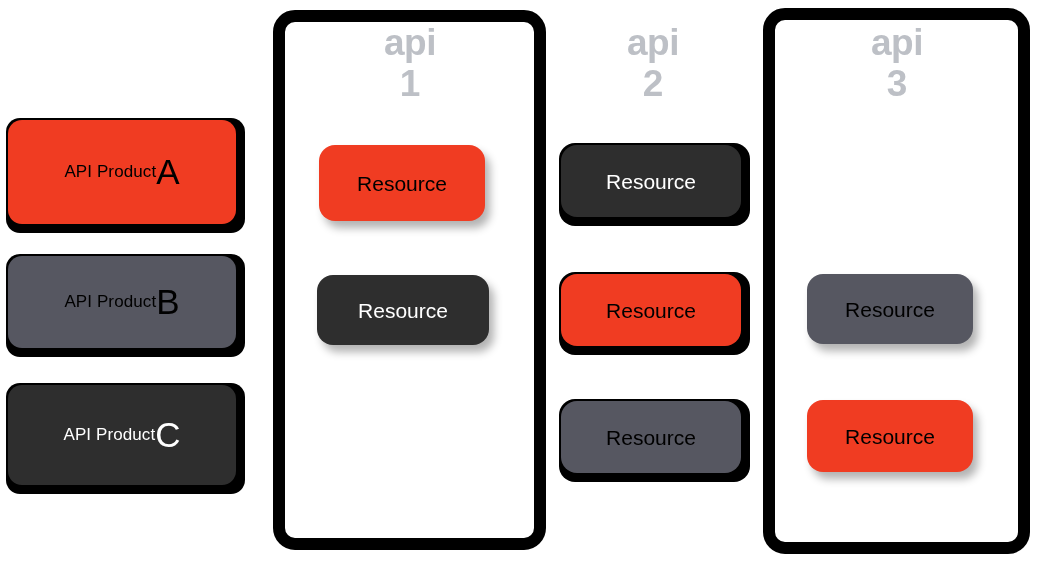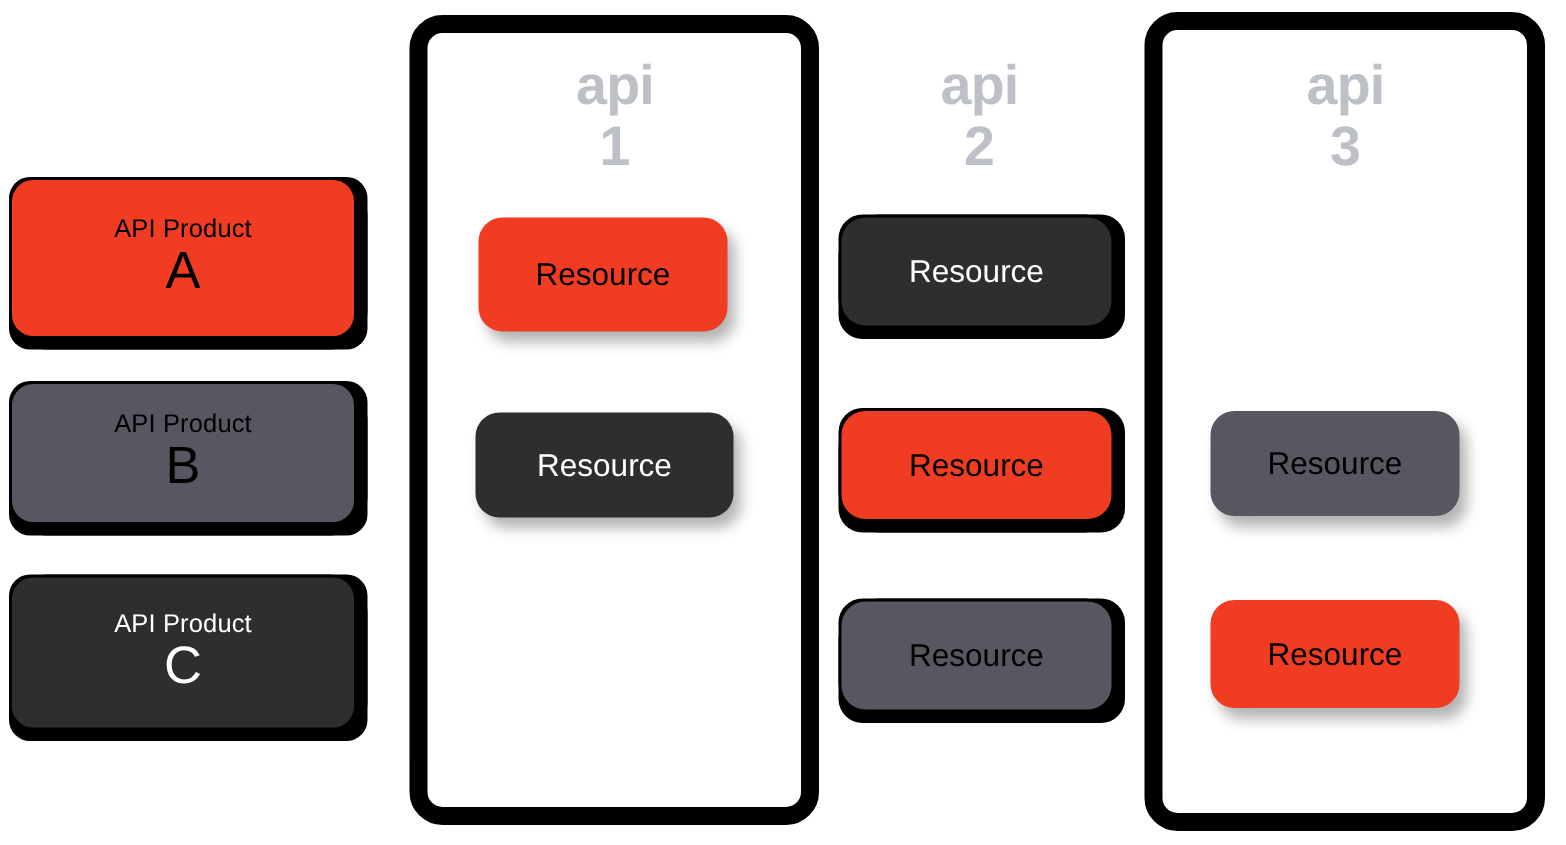--- a/index.html
+++ b/index.html
@@ -63,7 +63,6 @@
     display: block;
     font-size: 37px;
     letter-spacing: -0.5px;
-    margin-top: 14px;
   }
   .api-heading .api-num {
     display: block;

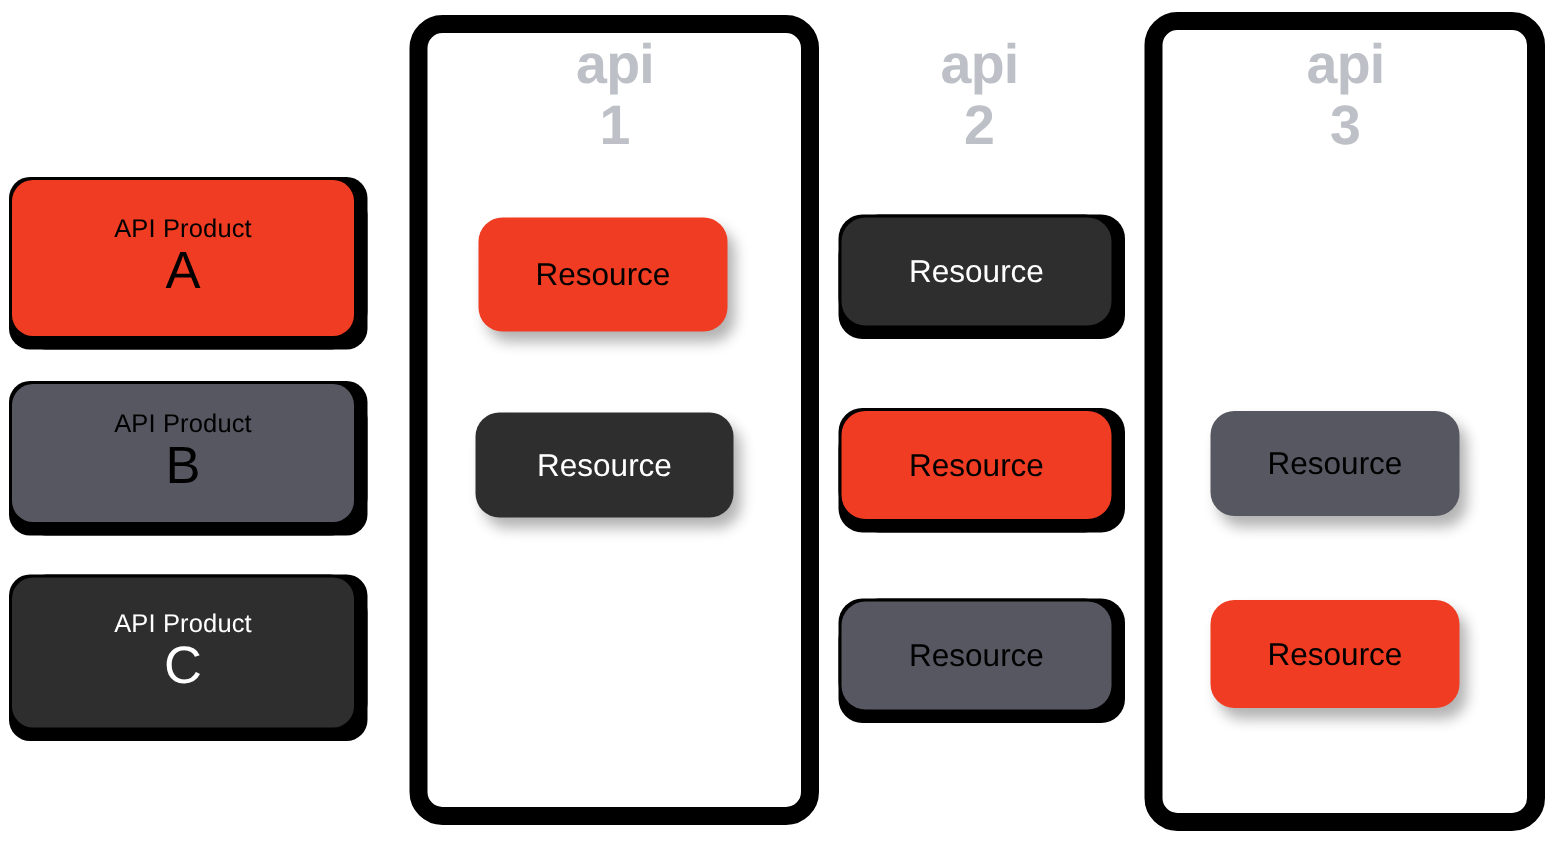--- a/index.html
+++ b/index.html
@@ -24,7 +24,7 @@
     box-sizing: border-box;
     border-radius: 14px;
     display: flex;
-    flex-direction: column;
+    flex-direction: row;
     align-items: center;
     justify-content: center;
     box-shadow: 9px 9px 0 0 #000000, -2px -2px 0 0 #000000,

